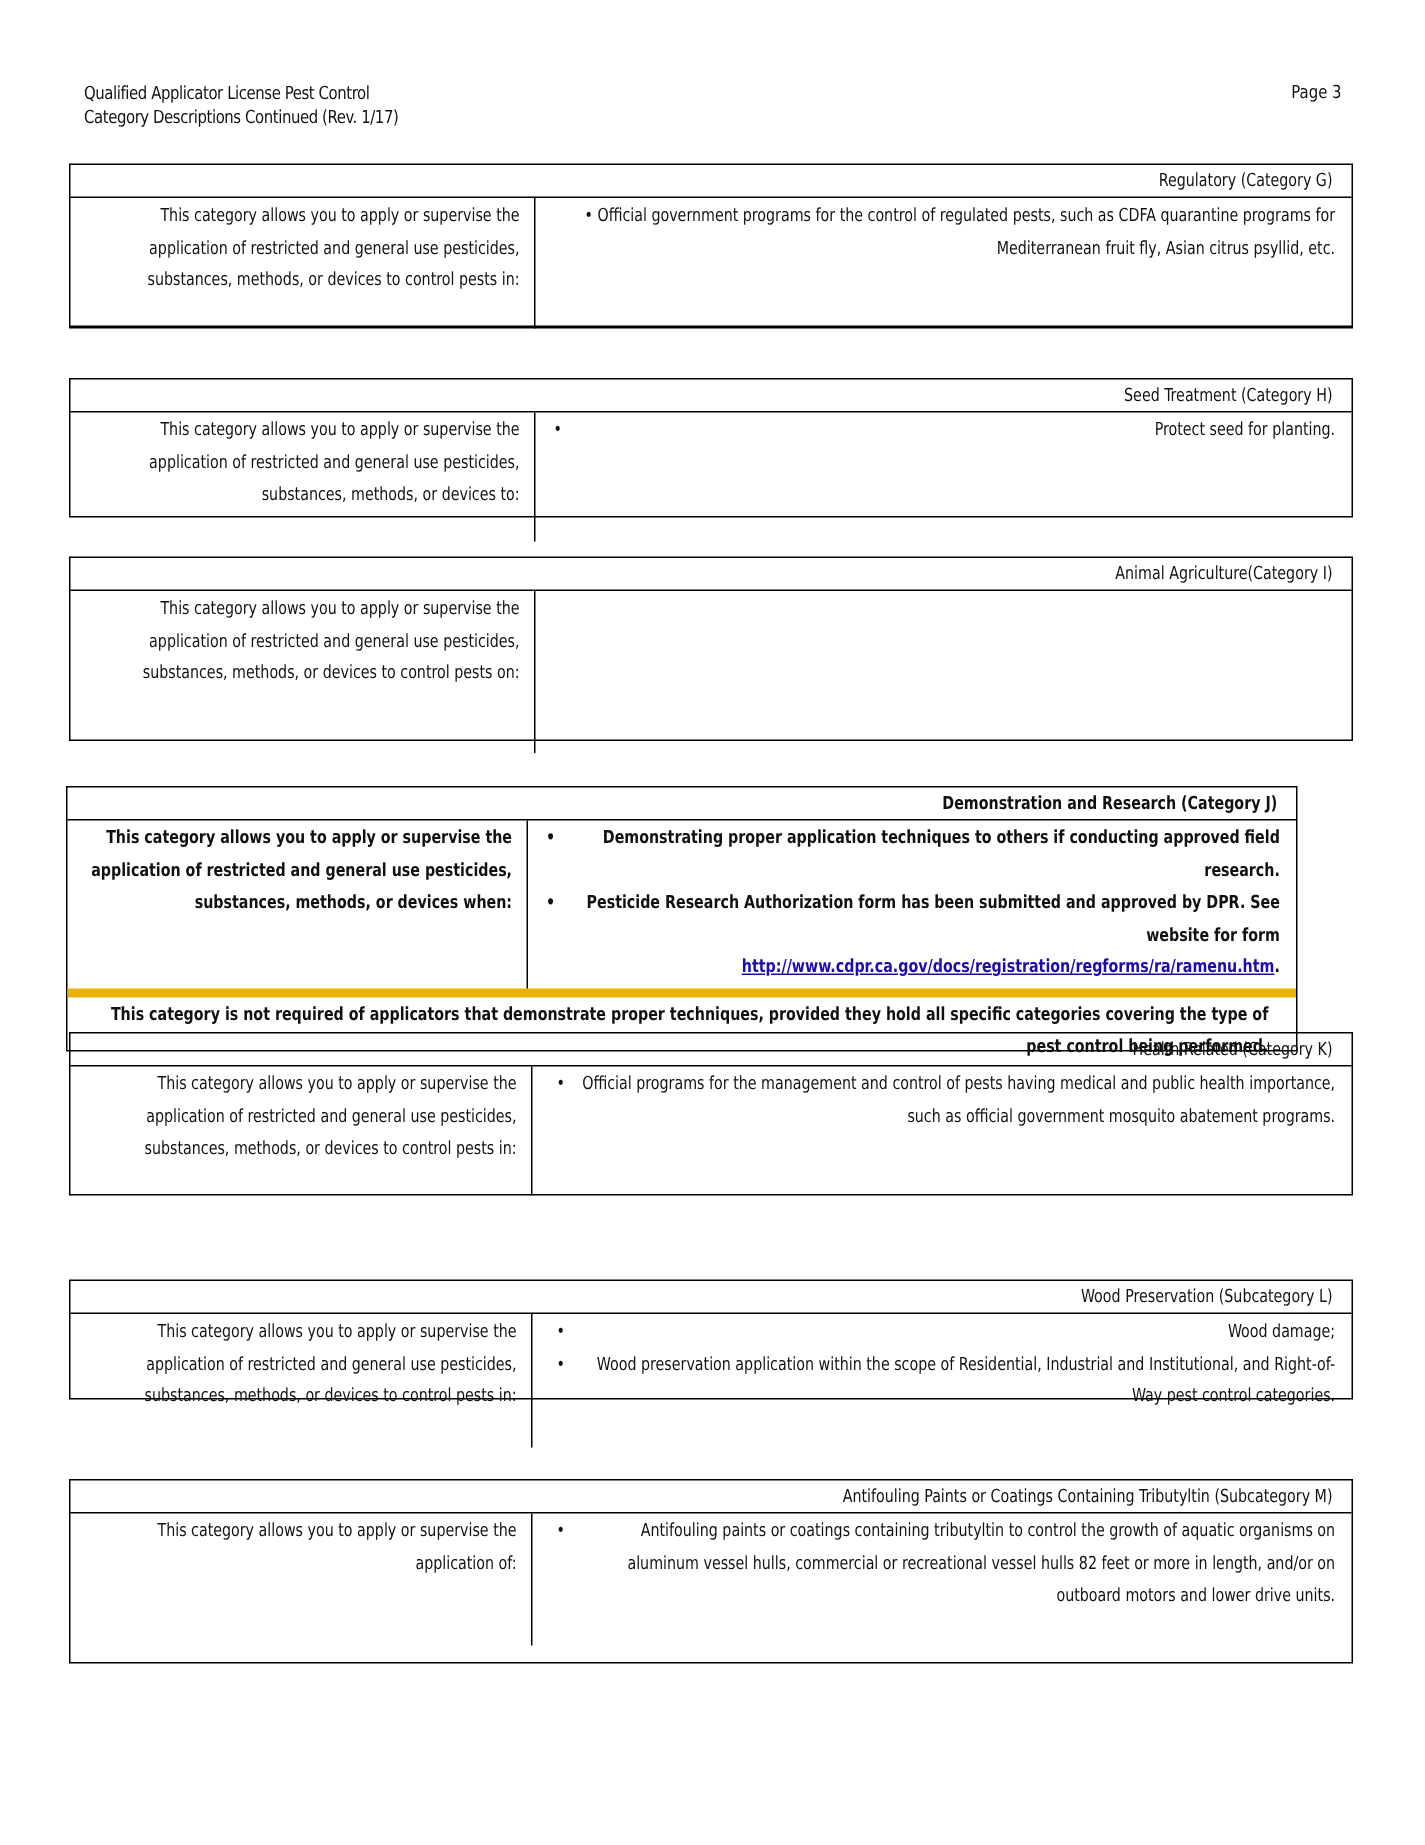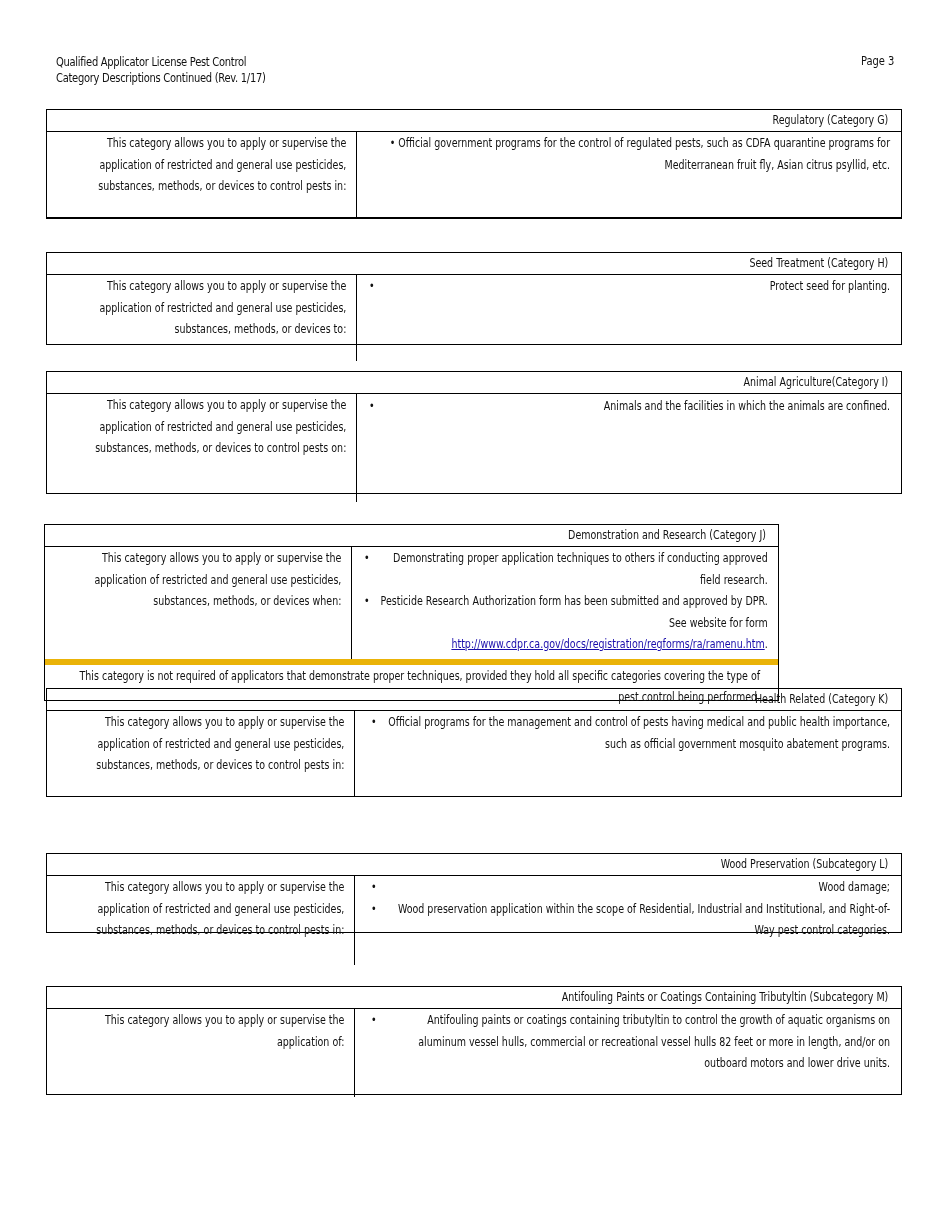--- a/index.html
+++ b/index.html
@@ -50,9 +50,6 @@
   <div class="ttl"><span class="cond">Animal Agriculture(Category I)</span></div>
   <div class="row">
     <div class="lcol" style="height:108px;"><span class="cond">This category allows you to apply or supervise the application of restricted and general use pesticides, substances, methods, or devices to control pests on:</span></div>
-    <div class="rcol" style="padding-top:2px;"><span class="cond"><ul>
-            <li>Animals and the facilities in which the animals are confined.</li>
-          </ul></span></div>
   </div>
 </div>
 

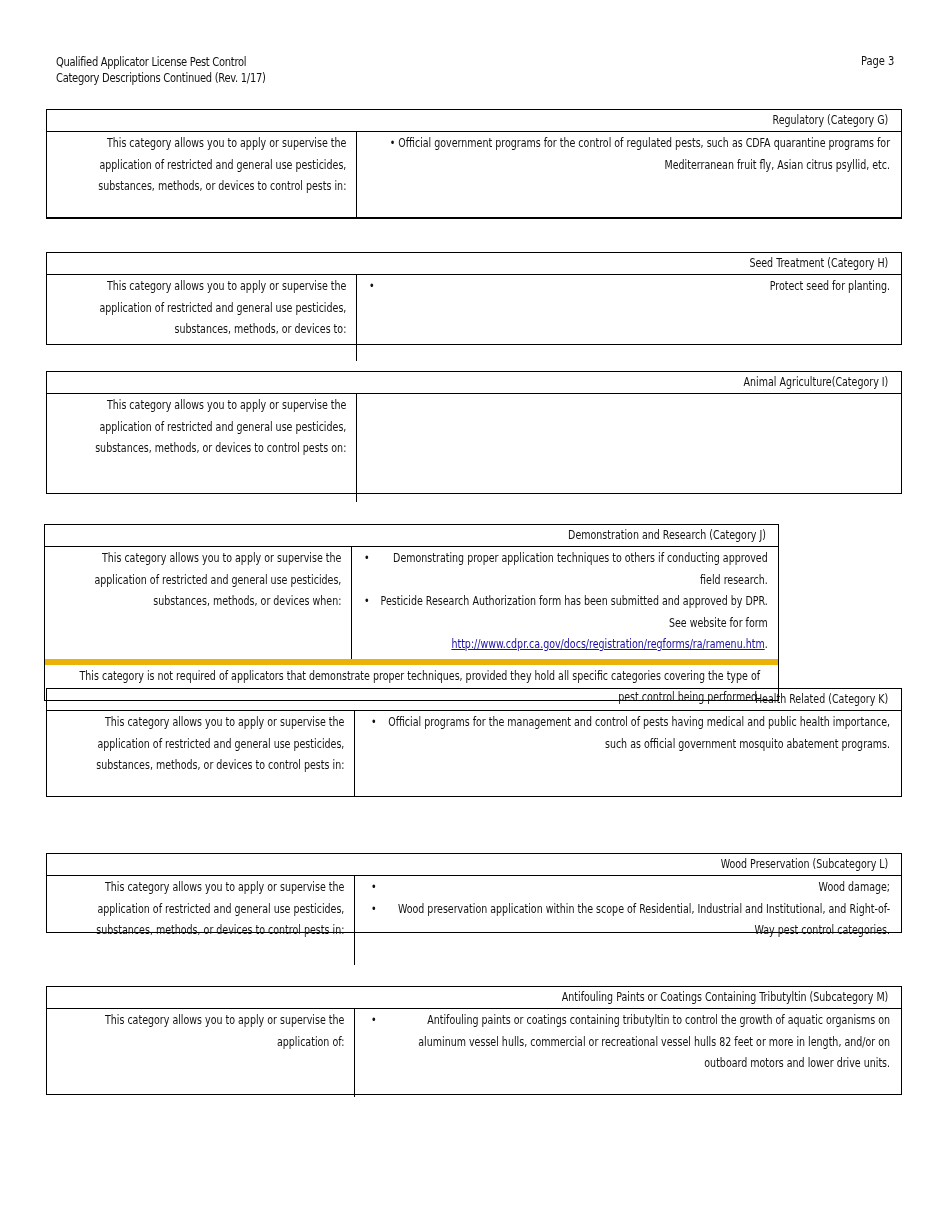--- a/index.html
+++ b/index.html
@@ -53,7 +53,7 @@
   </div>
 </div>
 
-<div class="tbl" style="top:524px;left:44px;width:735px;height:177px;">
+<div class="tbl" style="top:524px;left:44px;width:821px;height:177px;font-weight:bold;">
   <div class="ttl"><span class="cond">Demonstration and Research (Category J)</span></div>
   <div class="row">
     <div class="lcol" style="width:307px;"><span class="cond">This category allows you to apply or supervise the application of restricted and general use pesticides, substances, methods, or devices when:</span></div>

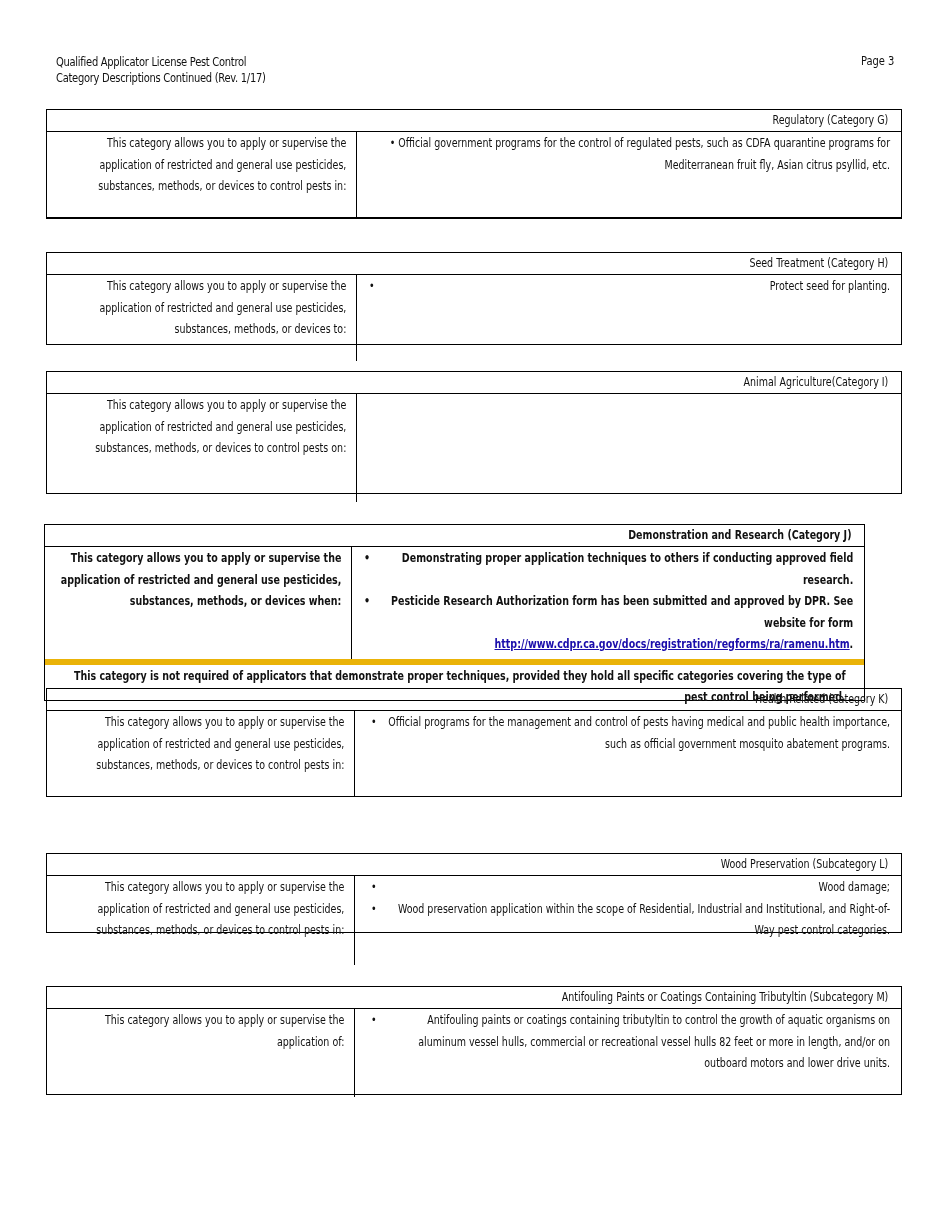--- a/index.html
+++ b/index.html
@@ -92,7 +92,7 @@
   </div>
 </div>
 
-<div class="tbl" style="top:986px;height:109px;">
+<div class="tbl" style="top:986px;height:123px;">
   <div class="ttl"><span class="cond">Antifouling Paints or Coatings Containing Tributyltin (Subcategory M)</span></div>
   <div class="row">
     <div class="lcol" style="width:308px;height:88px;"><span class="cond">This category allows you to apply or supervise the application of:</span></div>

